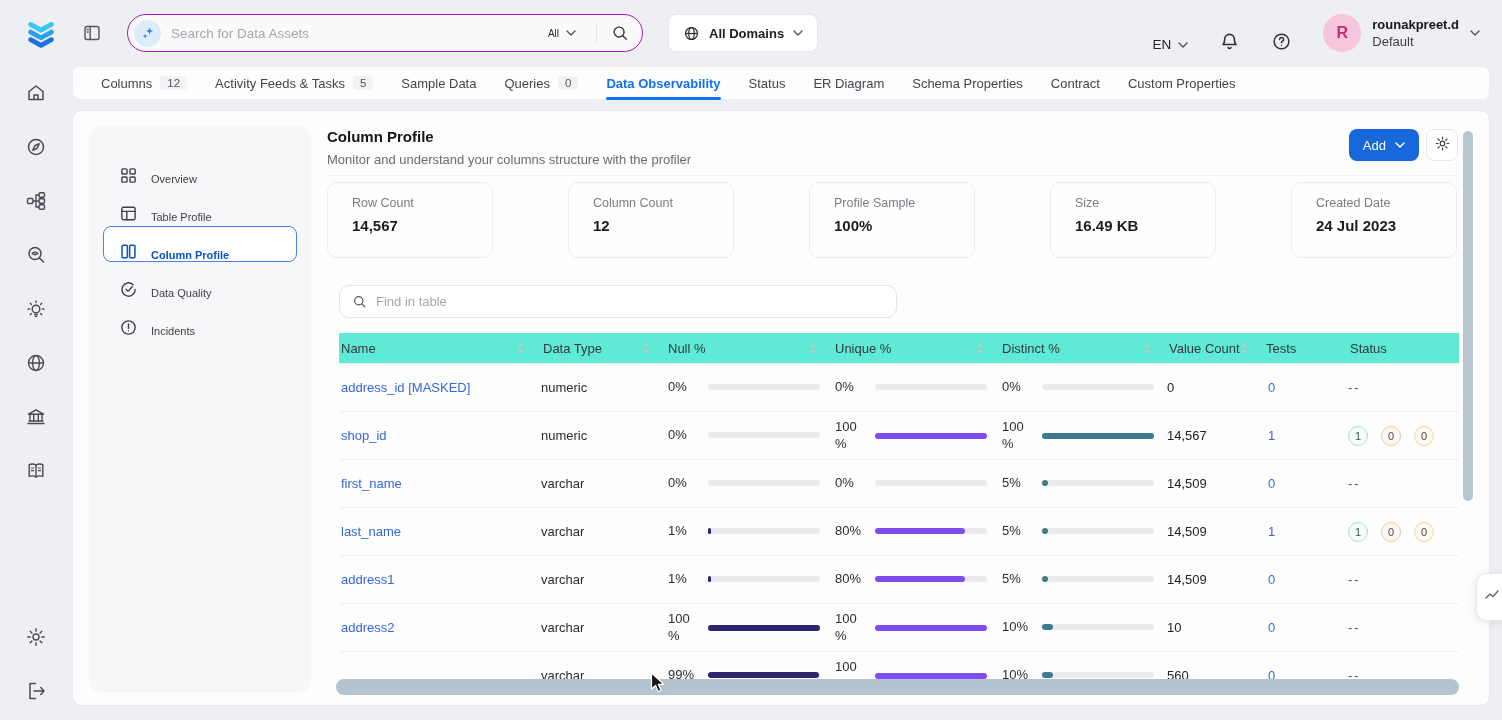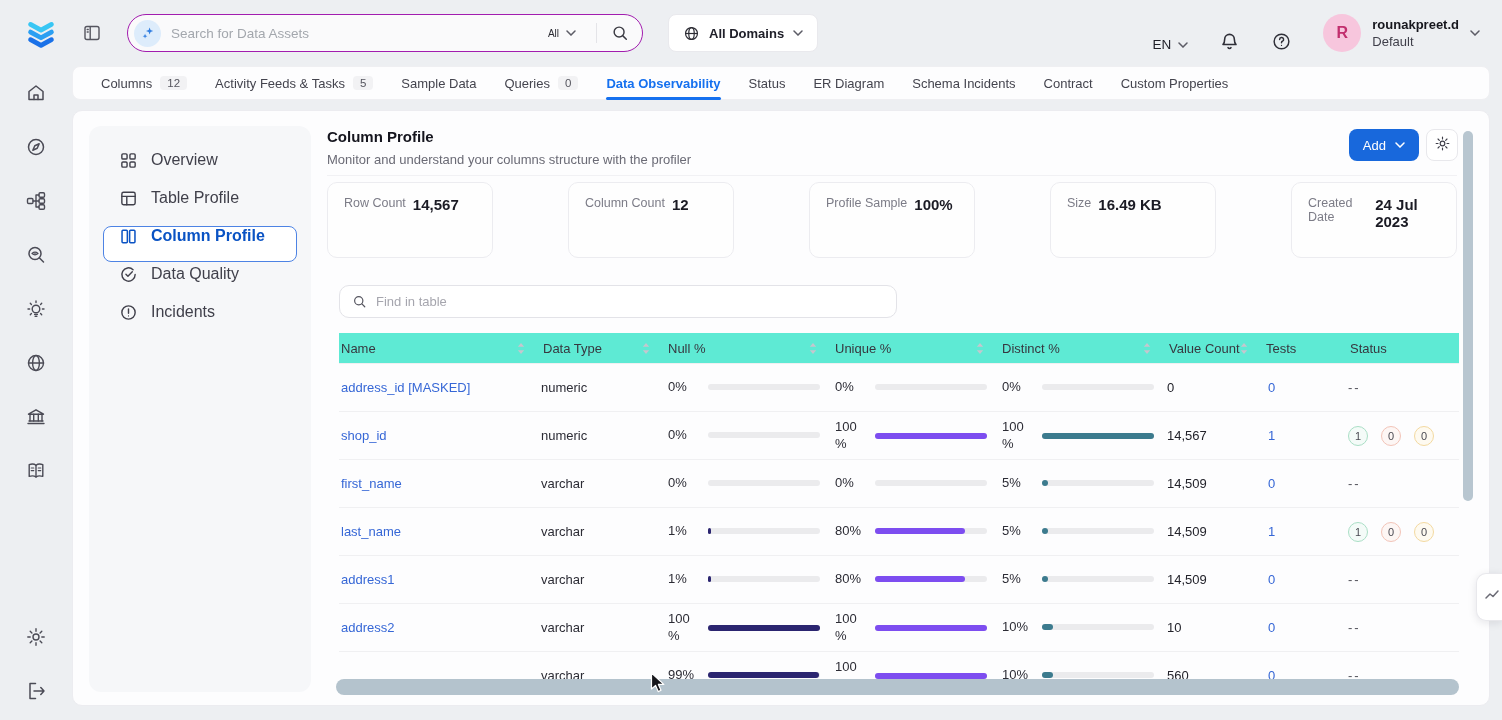--- a/index.html
+++ b/index.html
@@ -255,7 +255,7 @@
         <span>ER Diagram</span>
       </div>
       <div class="tab">
-        <span>Schema Incidents</span>
+        <span>Schema Properties</span>
       </div>
       <div class="tab">
         <span>Contract</span>

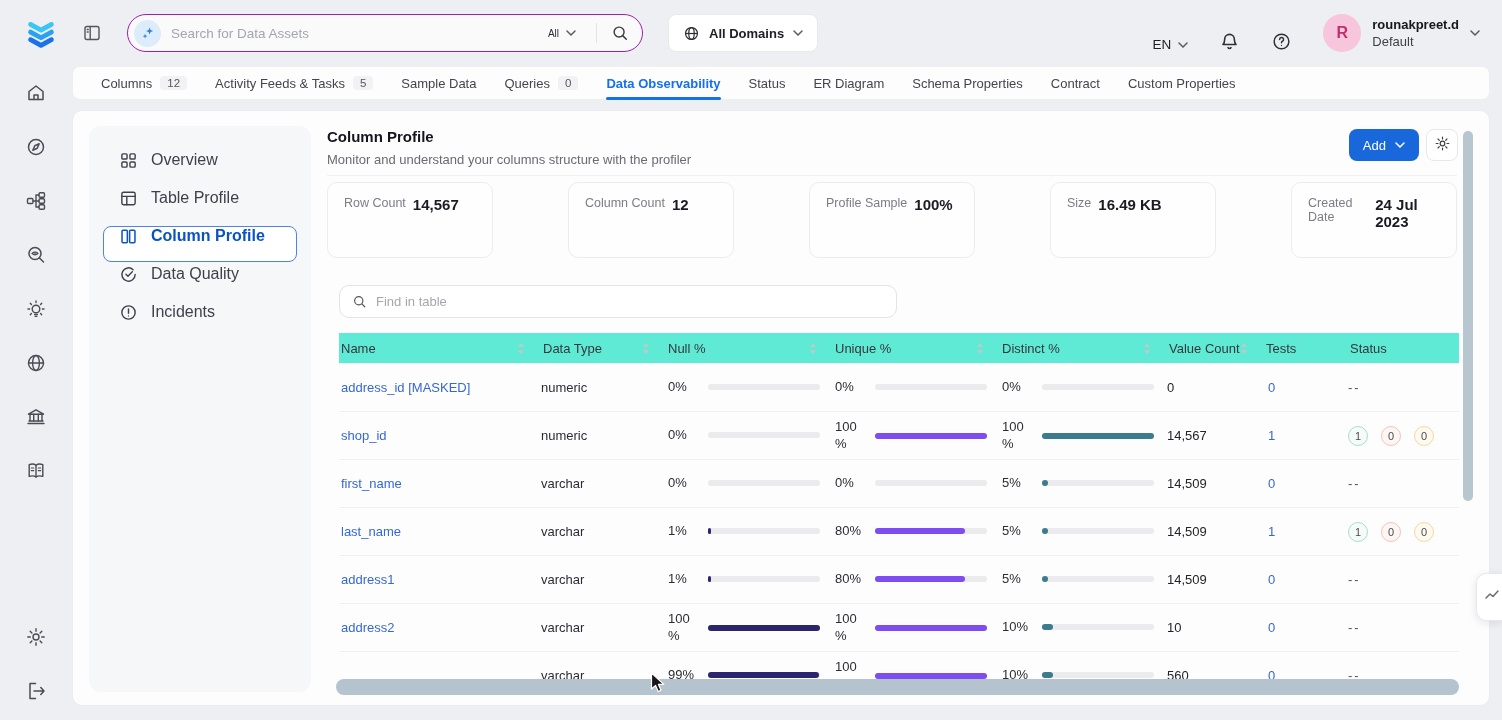--- a/index.html
+++ b/index.html
@@ -65,7 +65,7 @@
 
   .subnav{position:absolute;left:16px;top:15px;width:222px;height:566px;background:#f6f7f9;border-radius:12px;
           padding-top:22px}
-  .snitem{height:36px;margin:2px 14px;display:flex;align-items:flex-start;gap:13px;padding-left:15px;font-size:16px;
+  .snitem{height:36px;margin:2px 14px;display:flex;align-items:flex-end;gap:13px;padding-left:15px;font-size:11px;
           color:#40404b;border:1px solid transparent;border-radius:8px;cursor:pointer}
   .snitem .snic{width:19px;height:19px;display:inline-flex;flex:none}
   .snitem .snic svg{width:19px;height:19px}

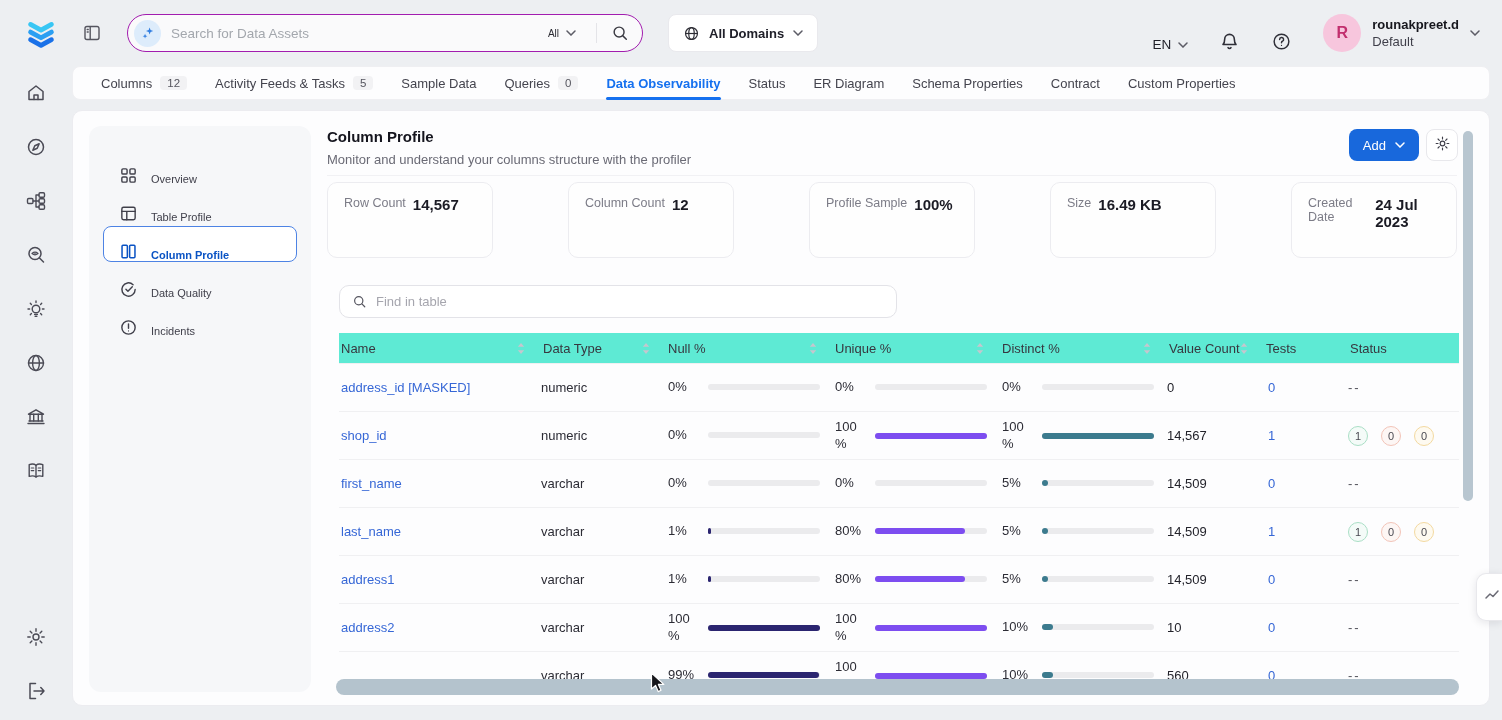--- a/index.html
+++ b/index.html
@@ -84,8 +84,8 @@
 
   .cards{position:absolute;left:254px;right:32px;top:71px;height:76px;display:grid;
          grid-template-columns:repeat(5,1fr);gap:75px}
-  .card{background:#fefefe;border:1px solid #ececf0;border-radius:10px;padding:13px 16px;display:flex;
-        gap:7px}
+  .card{background:#fefefe;border:1px solid #ececf0;border-radius:10px;padding:13px 24px;display:flex;
+        flex-direction:column;gap:7px}
   .clabel{font-size:12.5px;color:#7c7c87}
   .cvalue{font-size:15px;font-weight:700;color:#1b1b24}
 

